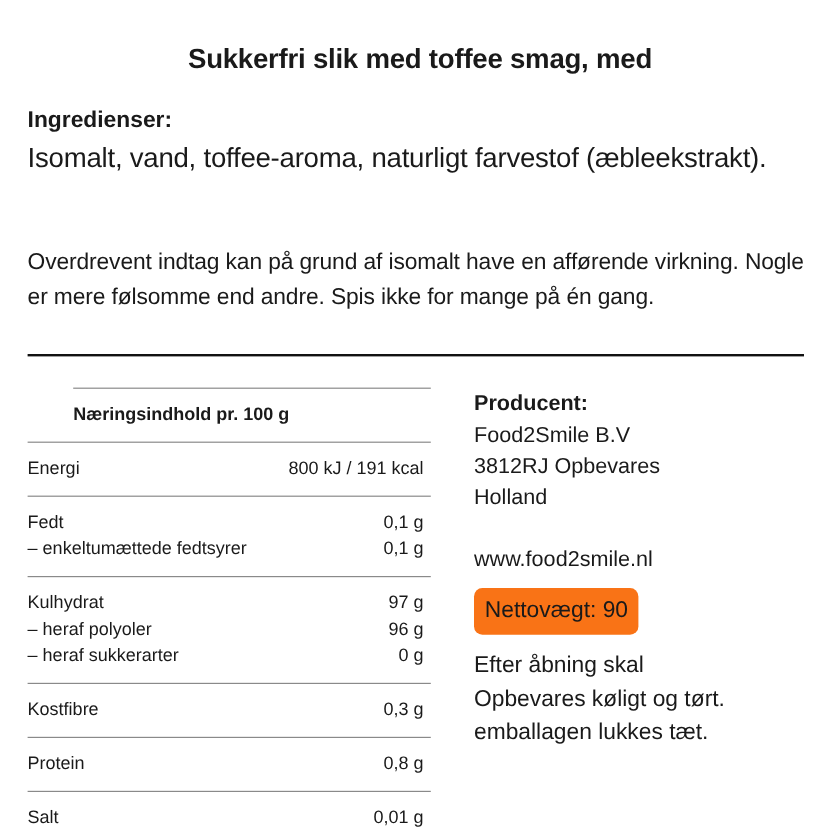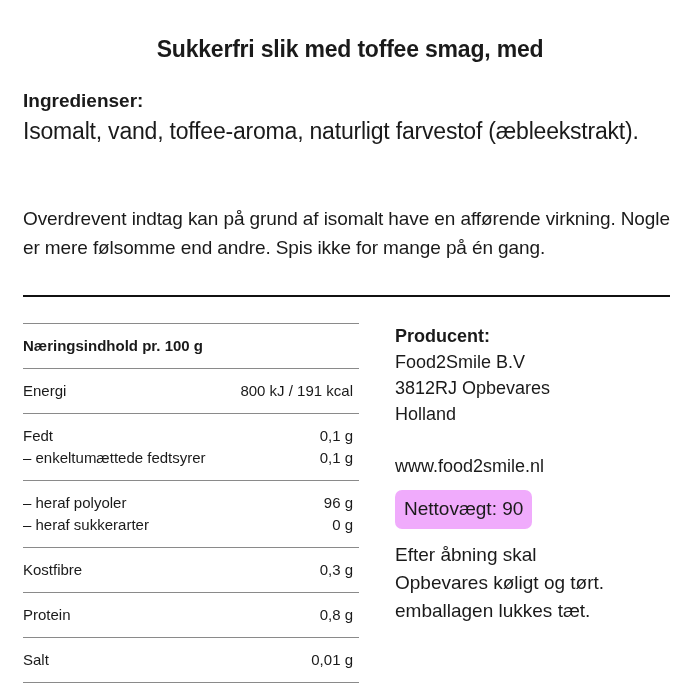--- a/index.html
+++ b/index.html
@@ -40,7 +40,7 @@
     padding: 11px 0;
   }
   .nut-row.last { border-bottom: 1px solid #8a8a8a; }
-  .nut-header { font-weight: bold; }
+  .nut-header { font-weight: bold; margin-left: 38px; }
   .nut-line { display: flex; justify-content: space-between; padding-right: 6px; }
   .nut-line .val { text-align: right; }
   

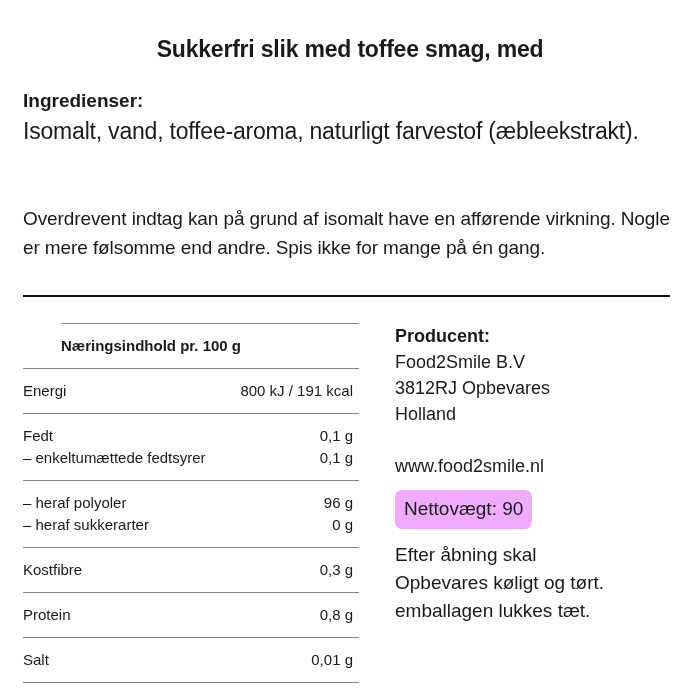--- a/index.html
+++ b/index.html
@@ -100,6 +100,10 @@
 
   <div class="nut-row">
     <div class="nut-line">
+      <span>Kulhydrat</span>
+      <span class="val">97 g</span>
+    </div>
+    <div class="nut-line">
       <span>– heraf polyoler</span>
       <span class="val">96 g</span>
     </div>

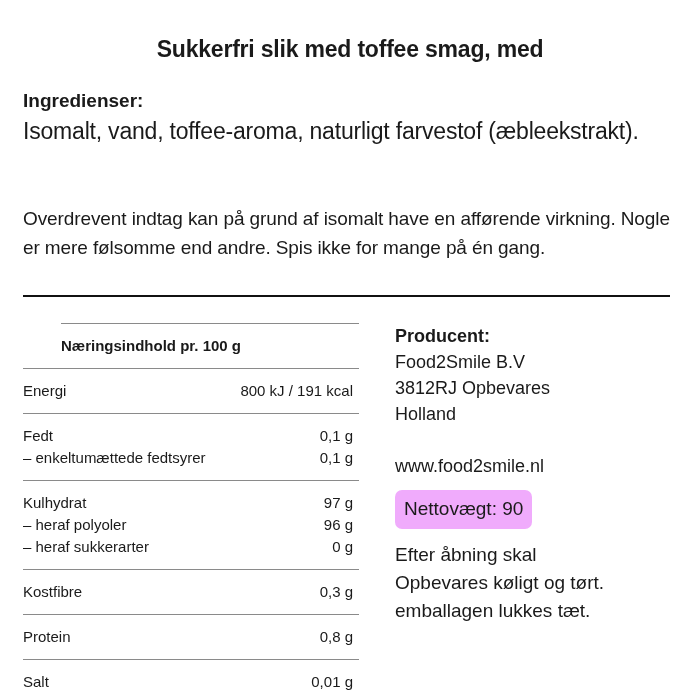--- a/index.html
+++ b/index.html
@@ -52,7 +52,7 @@
   .producer .gap { height: 26px; }
   .net-weight {
     position: absolute; left: 395px; top: 490px;
-    background: #f0abfc; border-radius: 7px;
+    background: #f97316; border-radius: 7px;
     padding: 4px 9px 5px 9px;
     font-size: 19px; line-height: 30px;
   }

